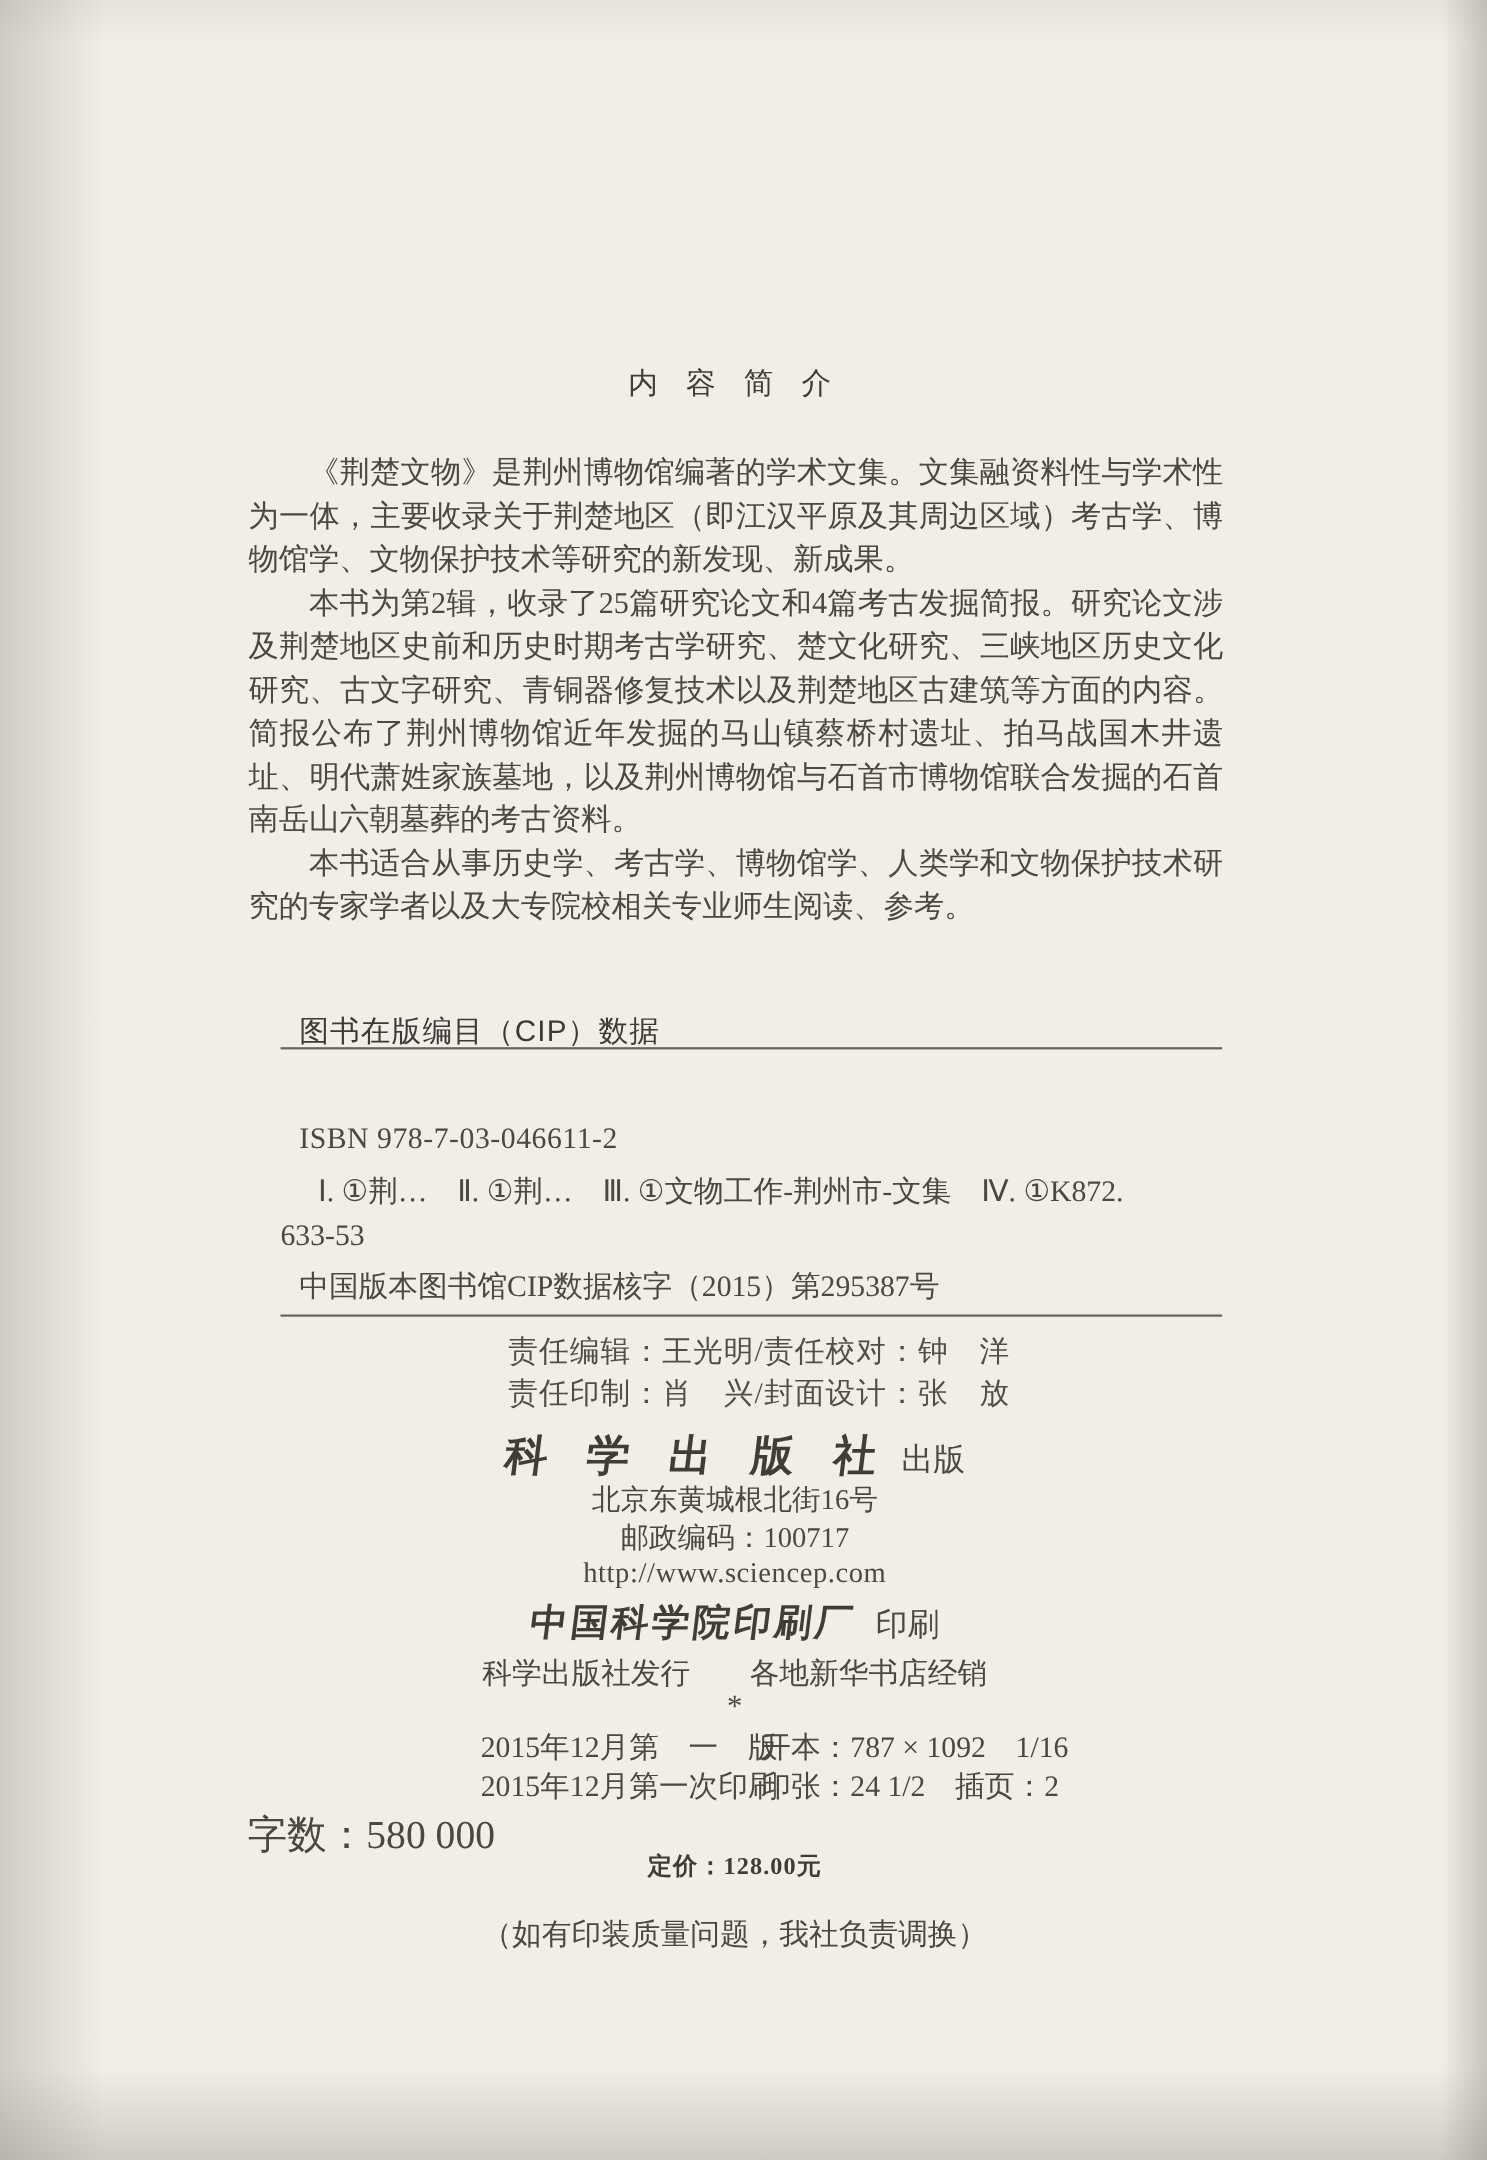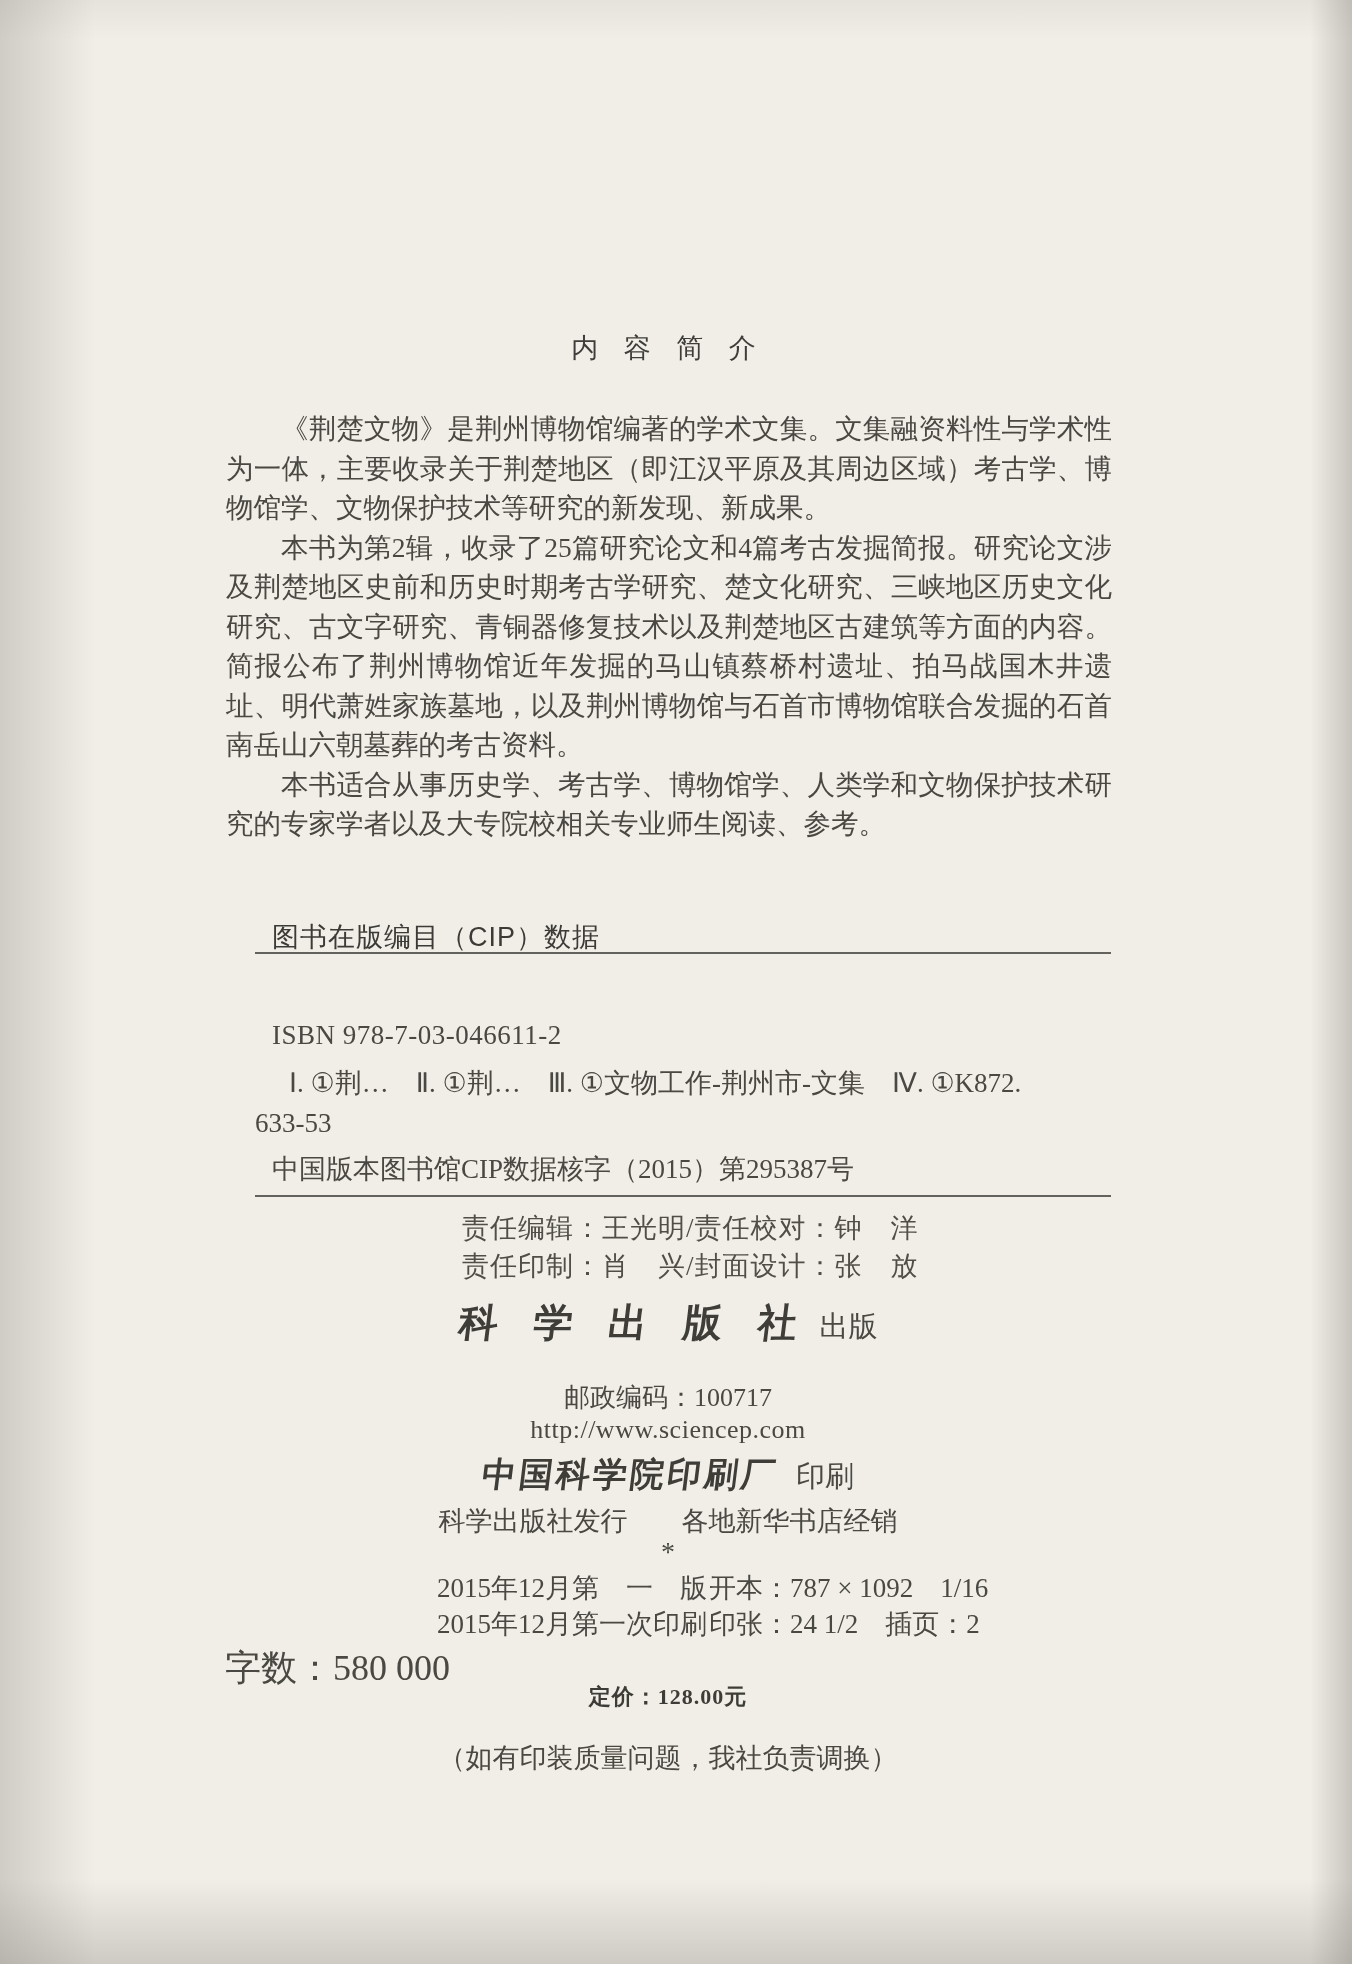--- a/index.html
+++ b/index.html
@@ -116,6 +116,7 @@
     <span class="brush">科 学 出 版 社</span>
     <span class="suffix">出版</span>
   </div>
+  <div class="pub pub-address">北京东黄城根北街16号</div>
   <div class="pub pub-postcode">邮政编码：100717</div>
   <div class="pub pub-website">http://www.sciencep.com</div>
   <div class="pub pub-printer">

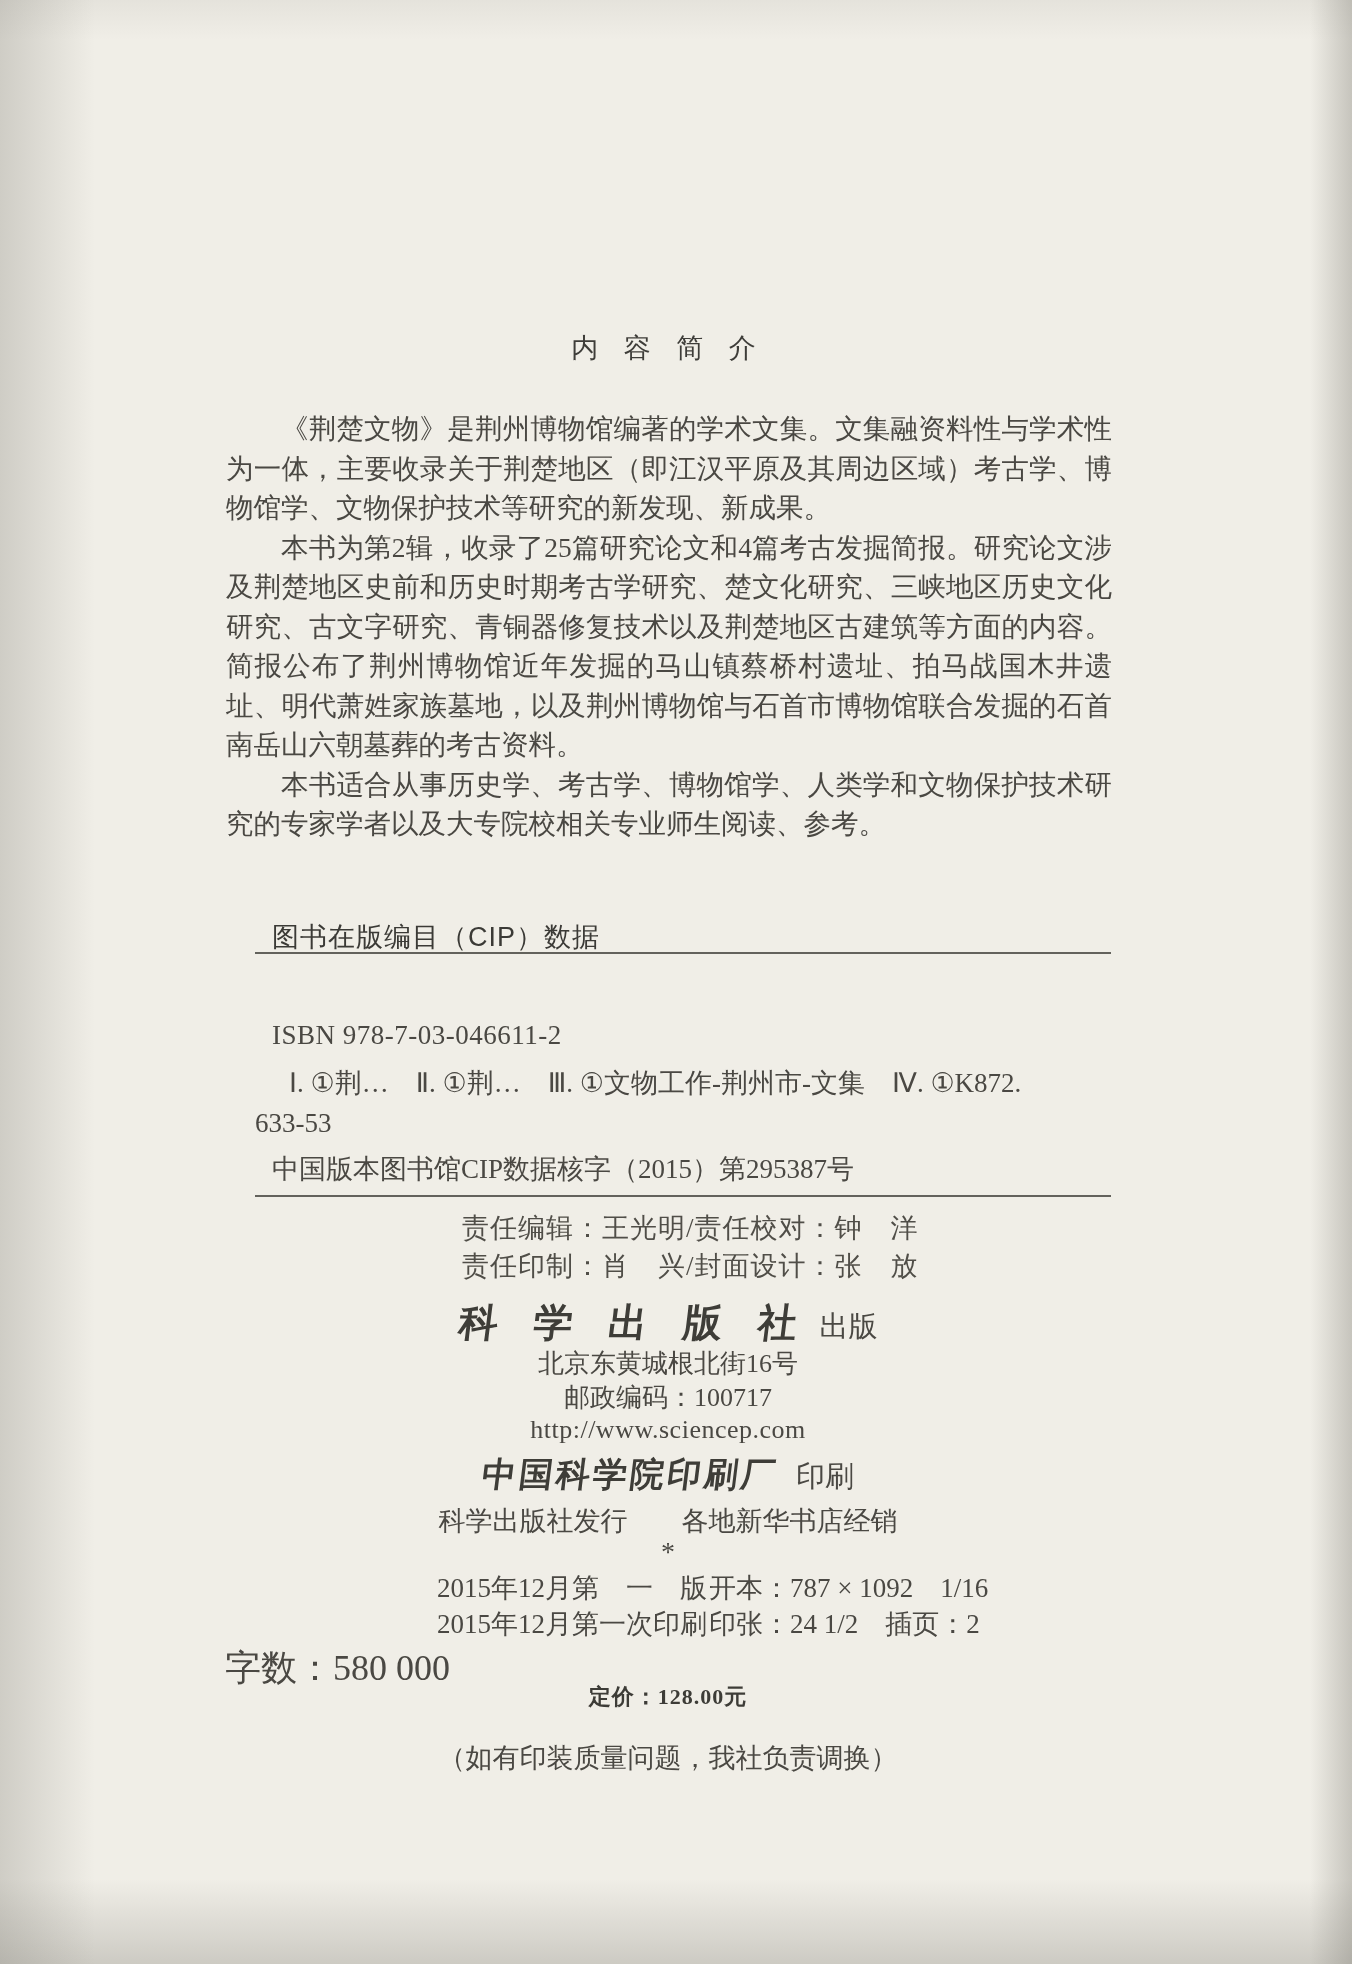--- a/index.html
+++ b/index.html
@@ -76,7 +76,7 @@
   }
   .ed-row{display:flex;height:36px;align-items:center;white-space:nowrap;}
   .ed-left{width:250px;}
-  .ed-right{margin-left:22px;}
+  .ed-right{margin-left:5px;}
   .wordcount{position:absolute;left:225px;width:886px;top:1644px;font-size:36px;}
   .price{
     position:absolute;left:225px;width:886px;top:1682px;text-align:center;

